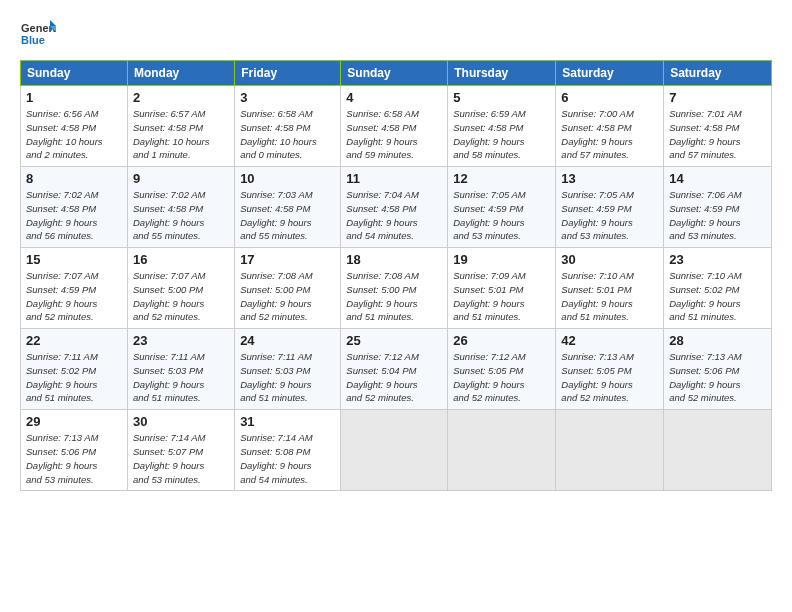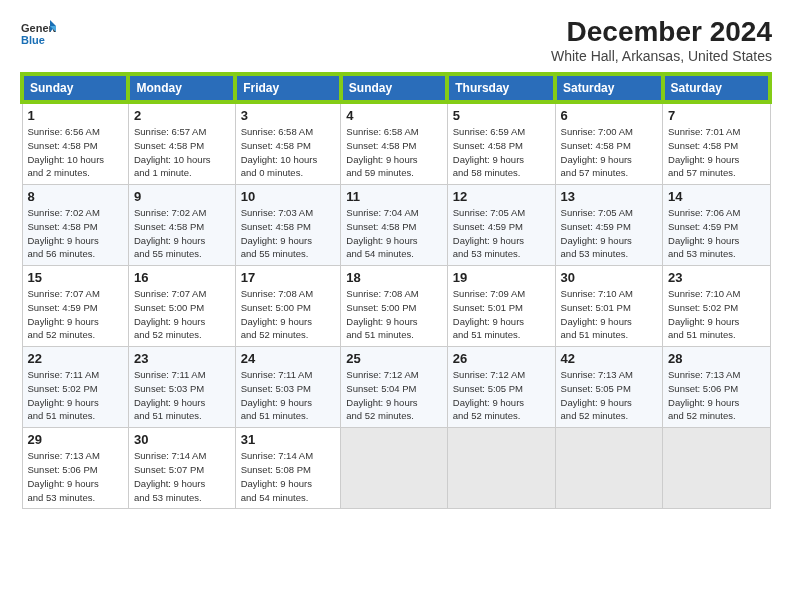--- a/index.html
+++ b/index.html
@@ -102,10 +102,6 @@
         <polygon points="30,10 36,10 36,16" fill="#4aa8e0"></polygon>
       </svg>
     </div>
-    <div class="title-block">
-      <h1>December 2024</h1>
-      <h2>White Hall, Arkansas, United States</h2>
-    </div>
   </div>
 
   <table class="calendar">

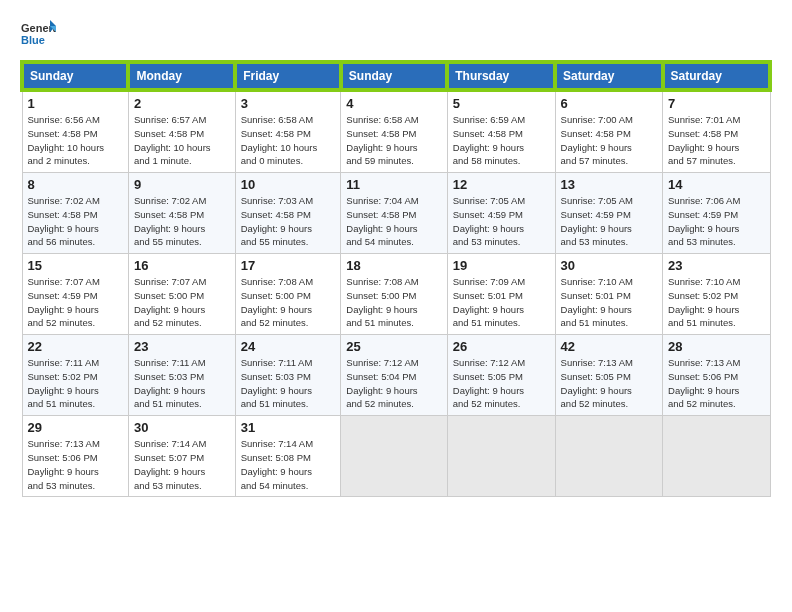--- a/index.html
+++ b/index.html
@@ -56,7 +56,7 @@
       font-weight: bold;
       padding: 5px 6px;
       text-align: left;
-      border: 4px solid #84cc16;
+      border: 1px solid #84cc16;
     }
     .calendar td {
       vertical-align: top;

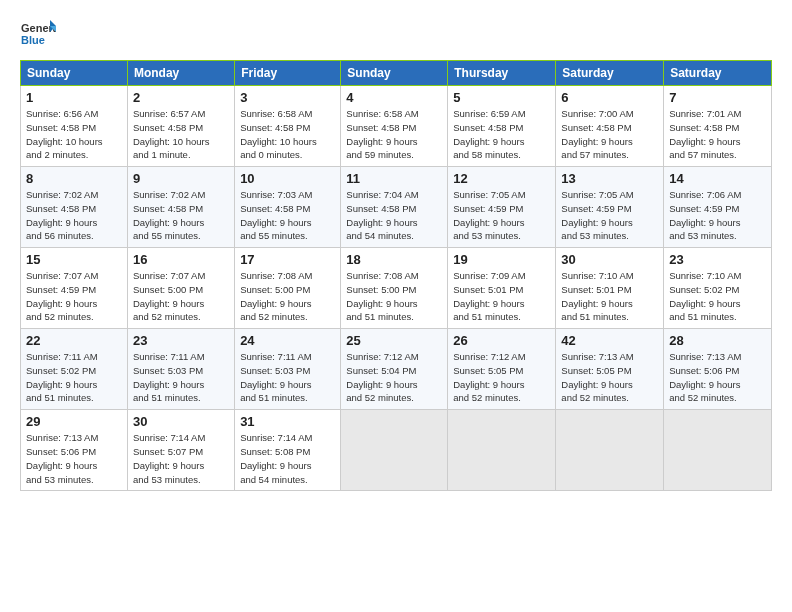--- a/index.html
+++ b/index.html
@@ -84,6 +84,7 @@
     .day-info {
       line-height: 1.45;
       color: #333;
+      font-style: italic;
     }
   </style>
 </head>

